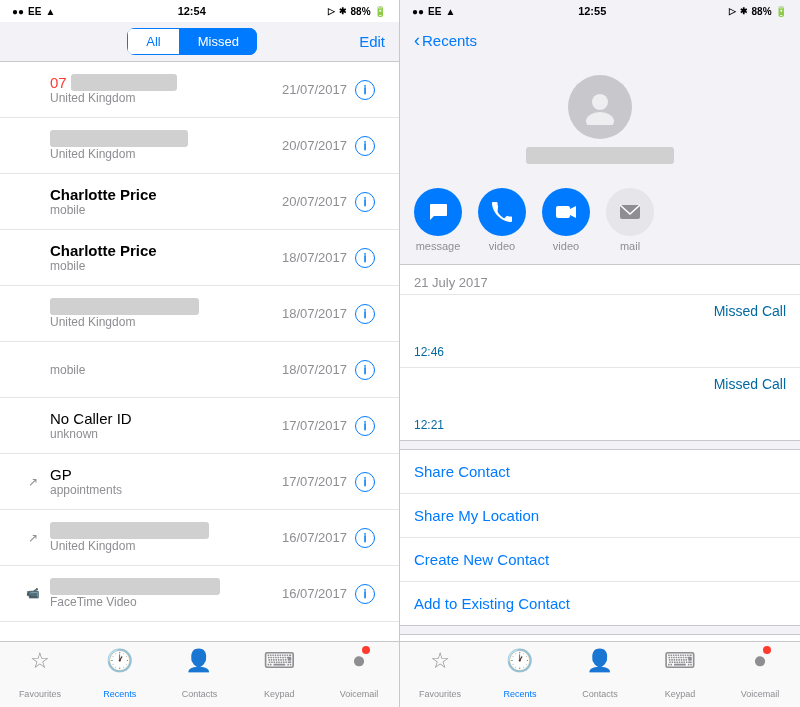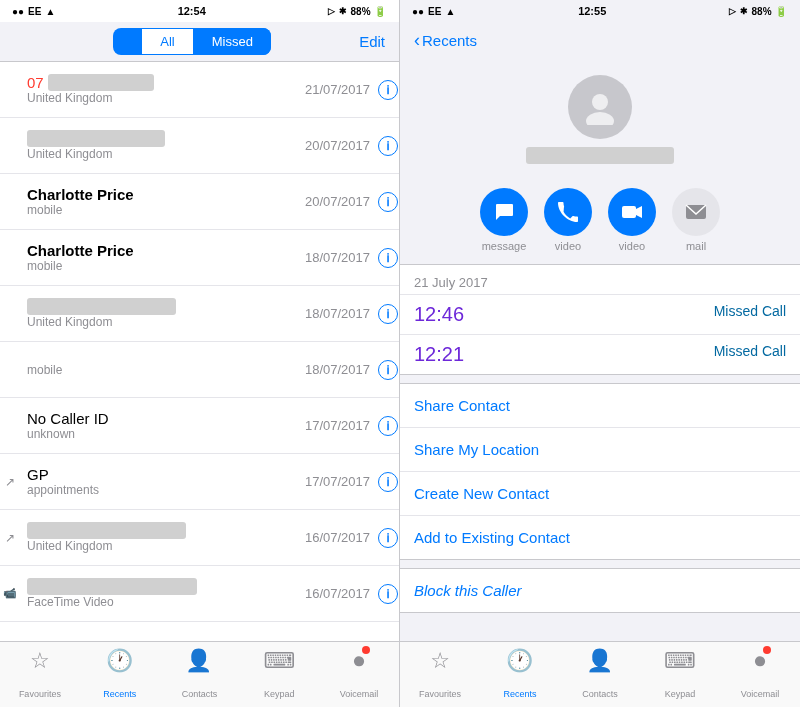--- a/index.html
+++ b/index.html
@@ -60,7 +60,6 @@
       background: #007AFF;
       border-radius: 8px;
       overflow: hidden;
-      padding-left: 28px;
     }
 
     .segment-btn {

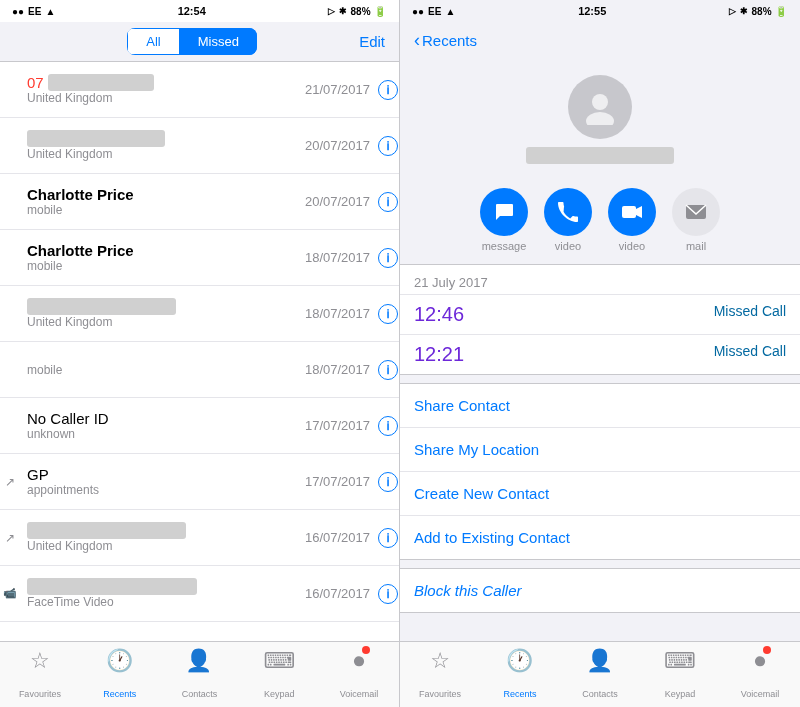--- a/index.html
+++ b/index.html
@@ -101,7 +101,7 @@
     .call-item {
       display: flex;
       align-items: center;
-      padding: 9px 1px;
+      padding: 9px 24px;
       border-bottom: 1px solid #e5e5ea;
       min-height: 56px;
     }

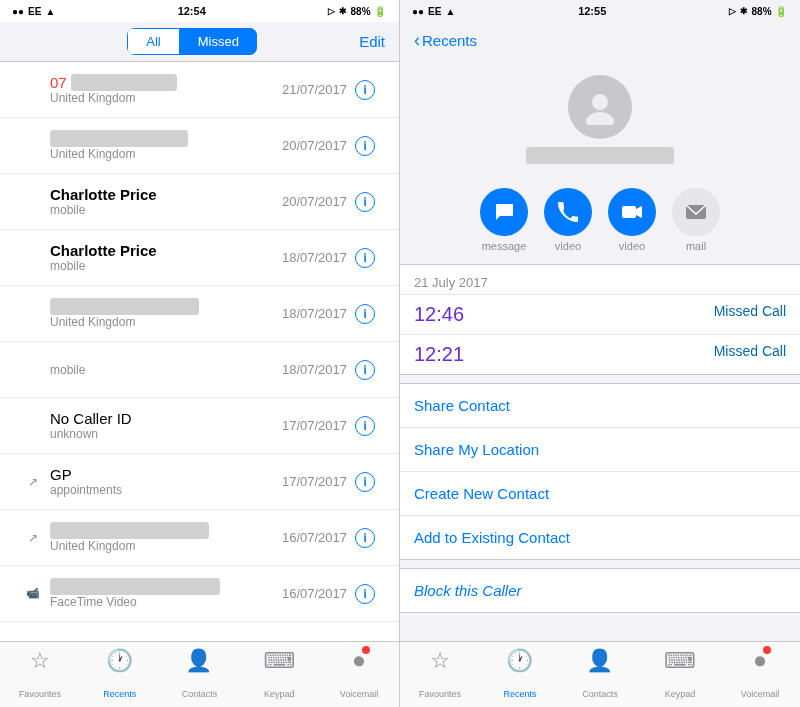--- a/index.html
+++ b/index.html
@@ -302,7 +302,6 @@
 
     .action-buttons-row {
       display: flex;
-      justify-content: center;
       gap: 16px;
       padding: 12px 14px;
       background: #f2f2f7;

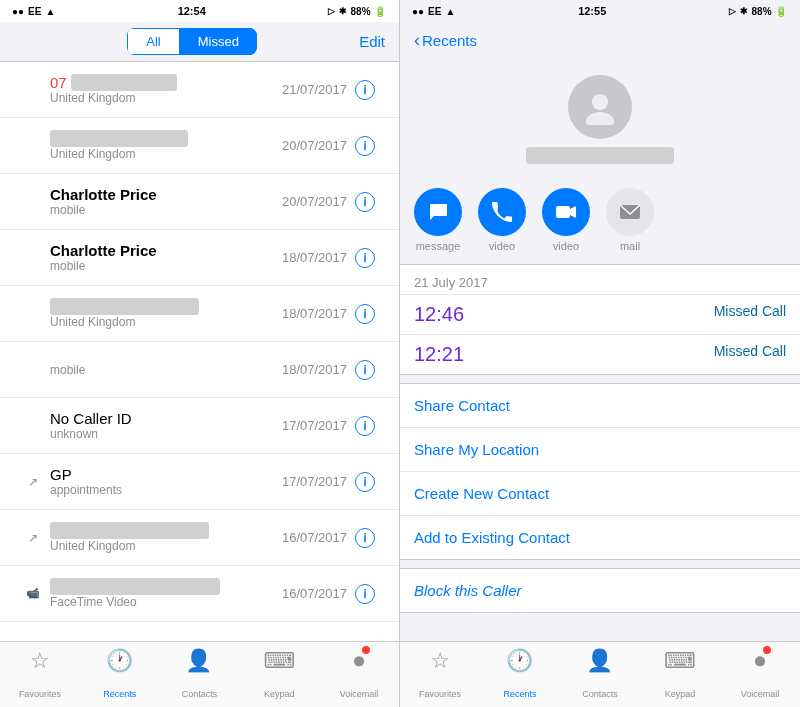--- a/index.html
+++ b/index.html
@@ -363,8 +363,9 @@
     }
 
     .history-time {
-      font-size: 20px;
-      color: #6d28d9;
+      font-size: 12px;
+      color: #0369a1;
+      margin-top: 42px;
     }
 
     .history-type {

